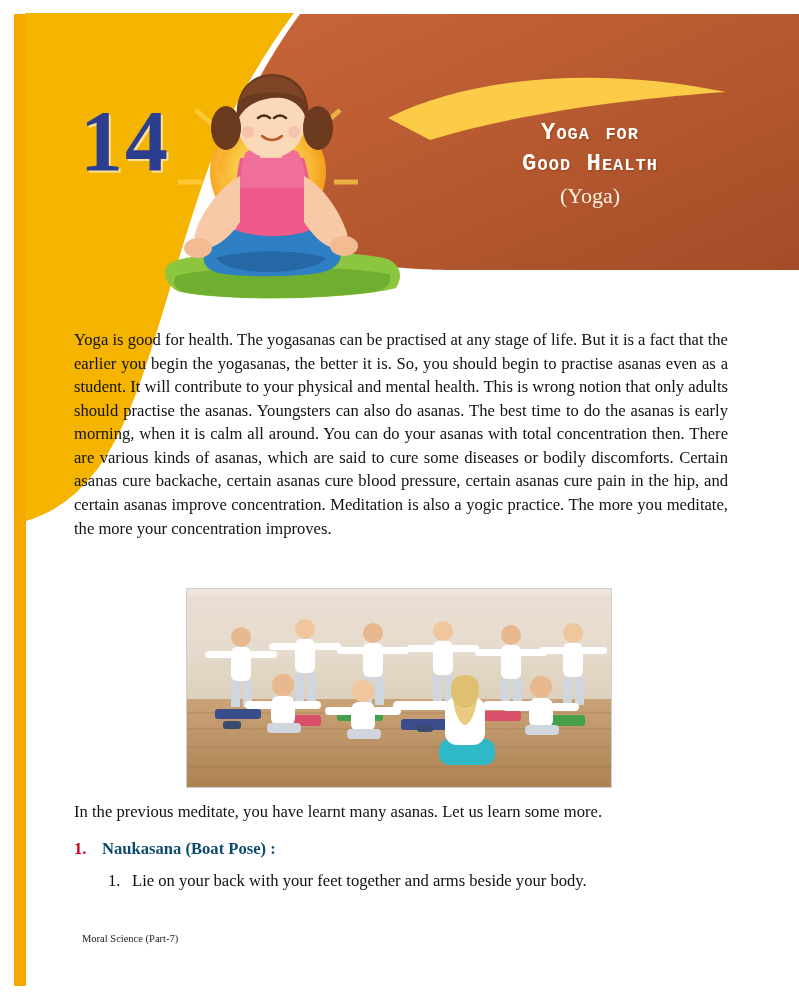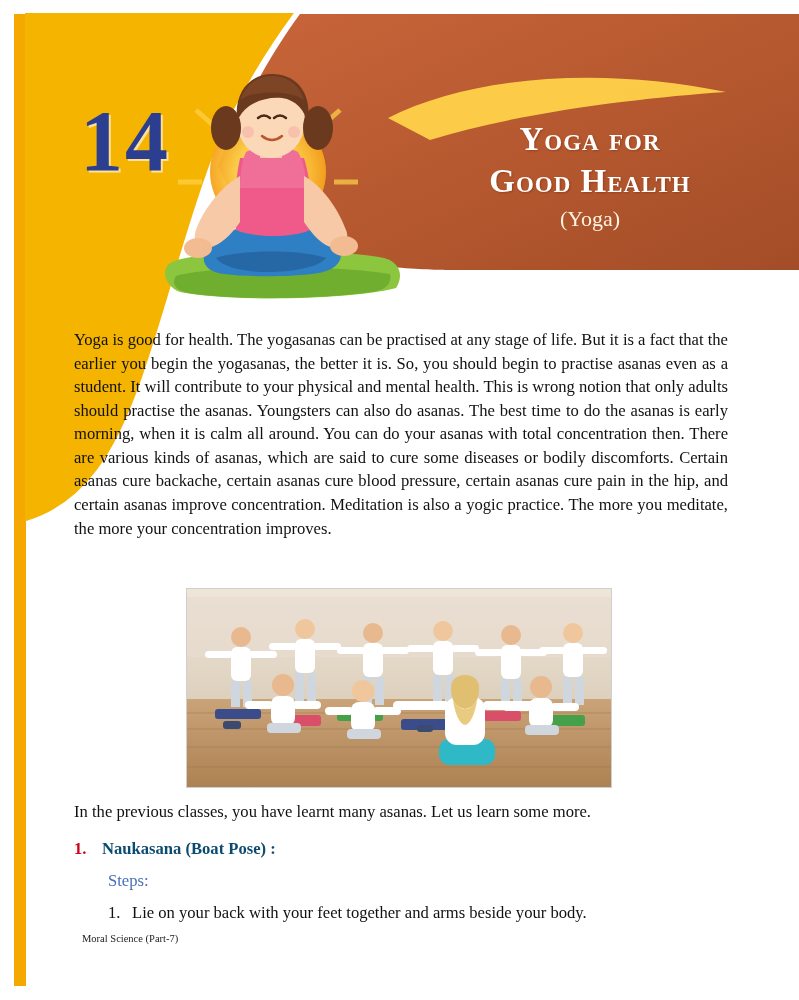--- a/index.html
+++ b/index.html
@@ -70,8 +70,8 @@
     color: #ffffff;
   }
   .title-line {
-    font-family: Liberation Serif, serif;
-    font-size: 33px;
+    font-family: Liberation Mono, monospace;
+    font-size: 24px;
     font-weight: bold;
     letter-spacing: 1px;
     line-height: 1.28;

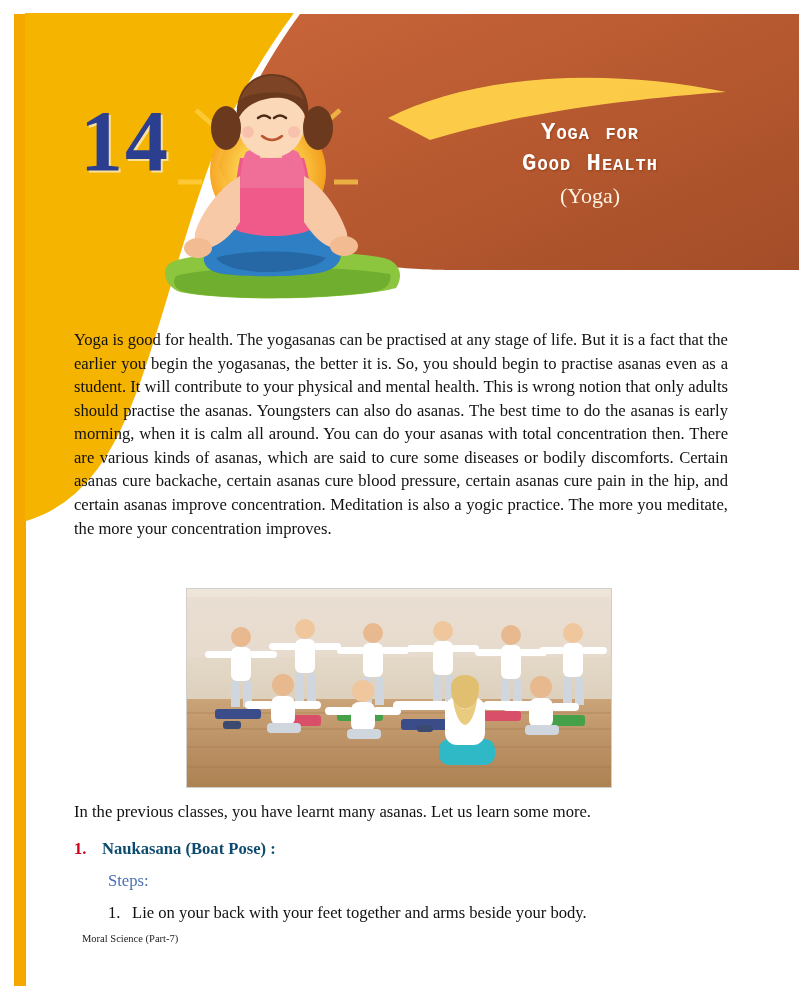--- a/index.html
+++ b/index.html
@@ -400,7 +400,7 @@
   </div>
 
   <div class="lower-text">
-    <div>In the previous classes, you have learnt many asanas. Let us learn some more.</div>
+    <div>In the previous meditate, you have learnt many asanas. Let us learn some more.</div>
 
     <div class="list-row">
       <span class="list-num">1.</span>

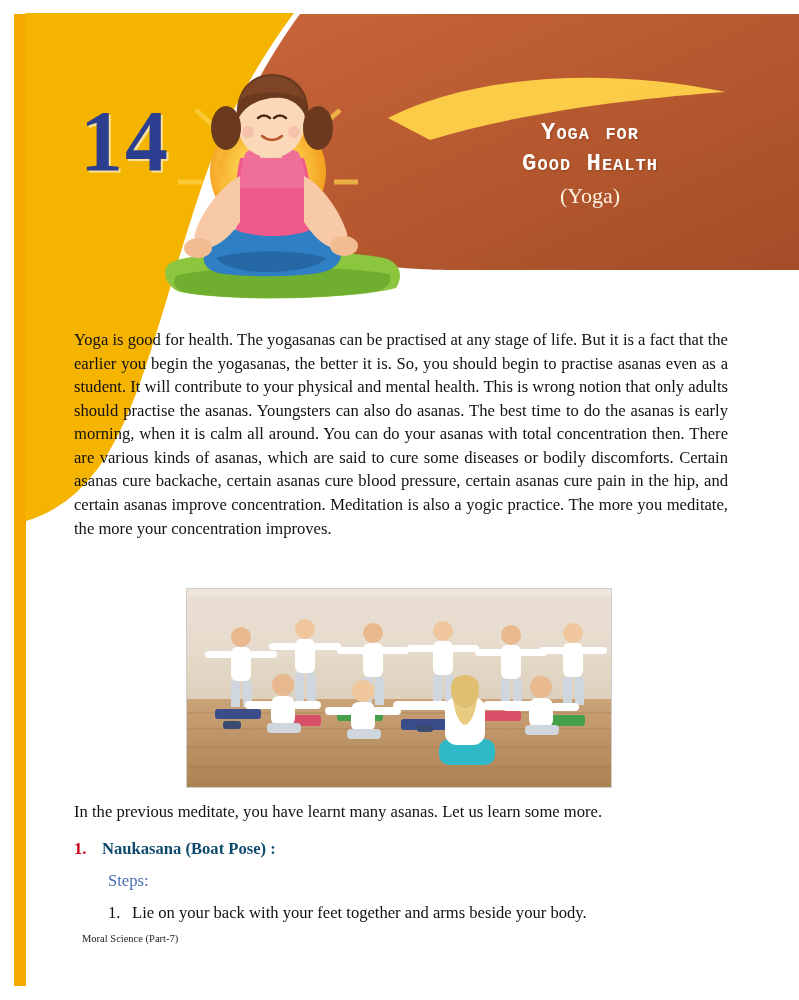--- a/index.html
+++ b/index.html
@@ -407,9 +407,6 @@
       <span class="list-head">Naukasana (Boat Pose) :</span>
     </div>
 
-    <div class="steps-label">
-      <span>Steps</span><span>:</span>
-    </div>
 
     <div class="step-item">
       <span class="sn">1.</span>

